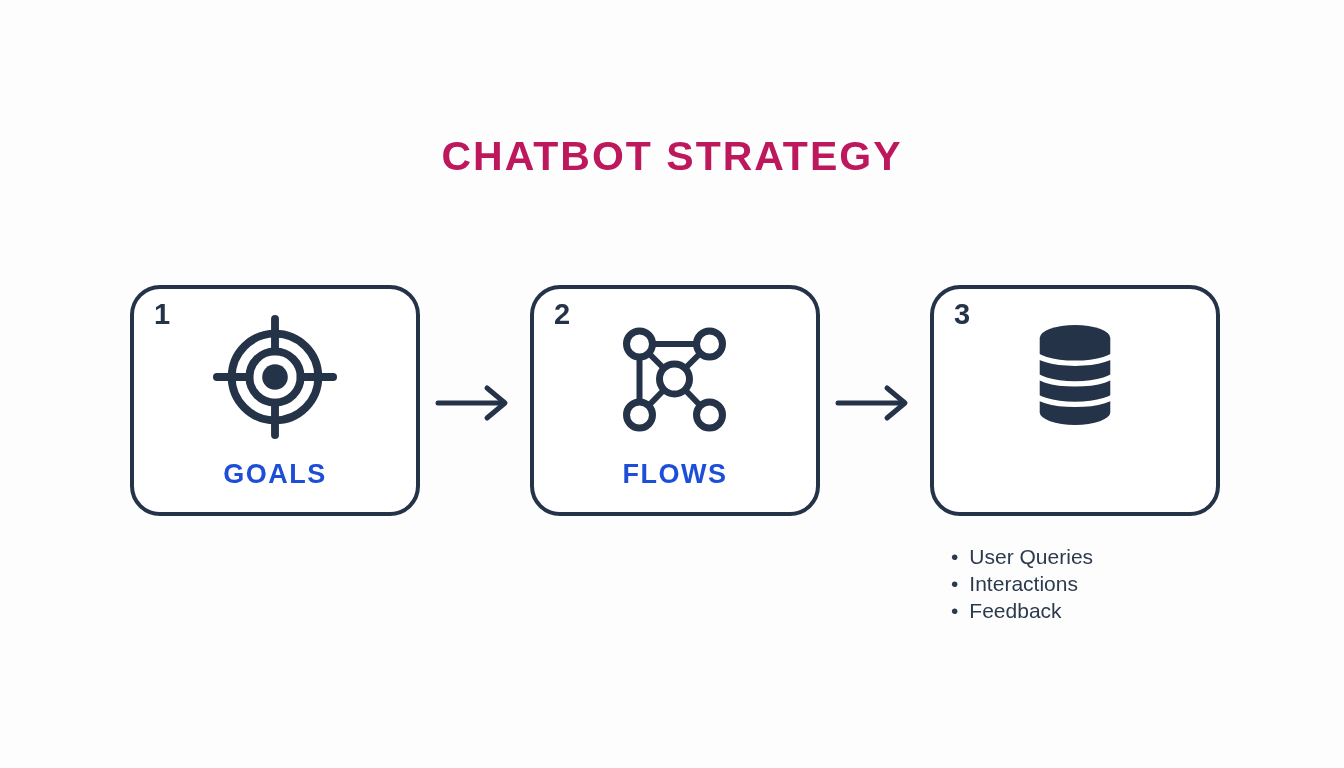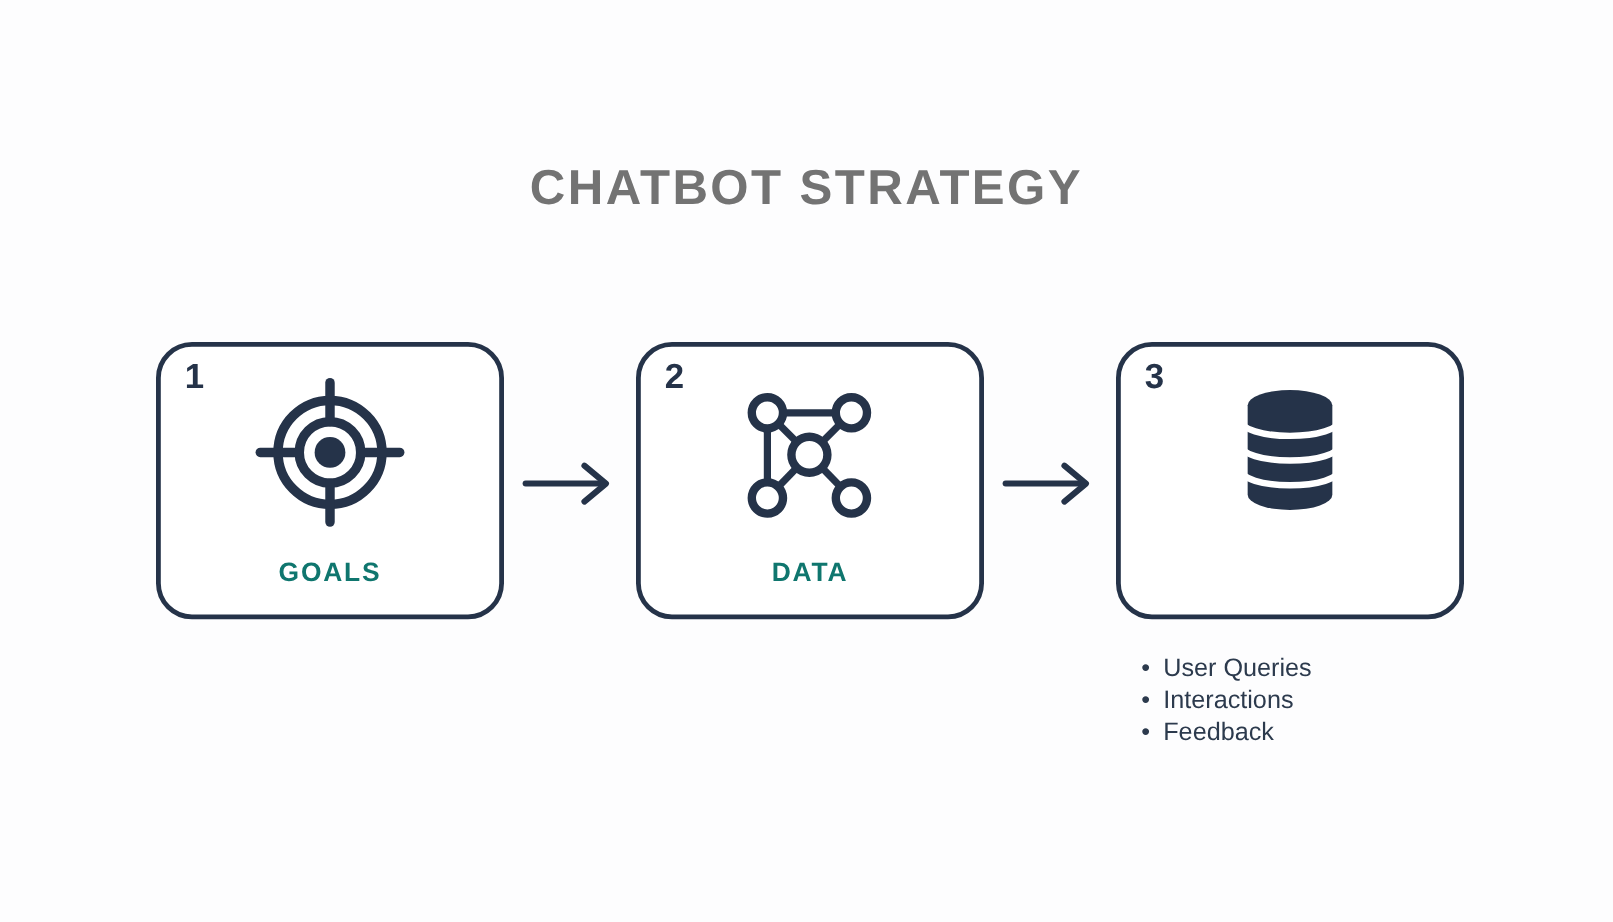--- a/index.html
+++ b/index.html
@@ -15,7 +15,7 @@
     position:absolute;top:133px;left:0;width:100%;
     text-align:center;
     font-size:41px;font-weight:bold;letter-spacing:2px;
-    color:#737373;
+    color:#be185d;
   }
   .card{
     position:absolute;top:285px;width:290px;height:231px;

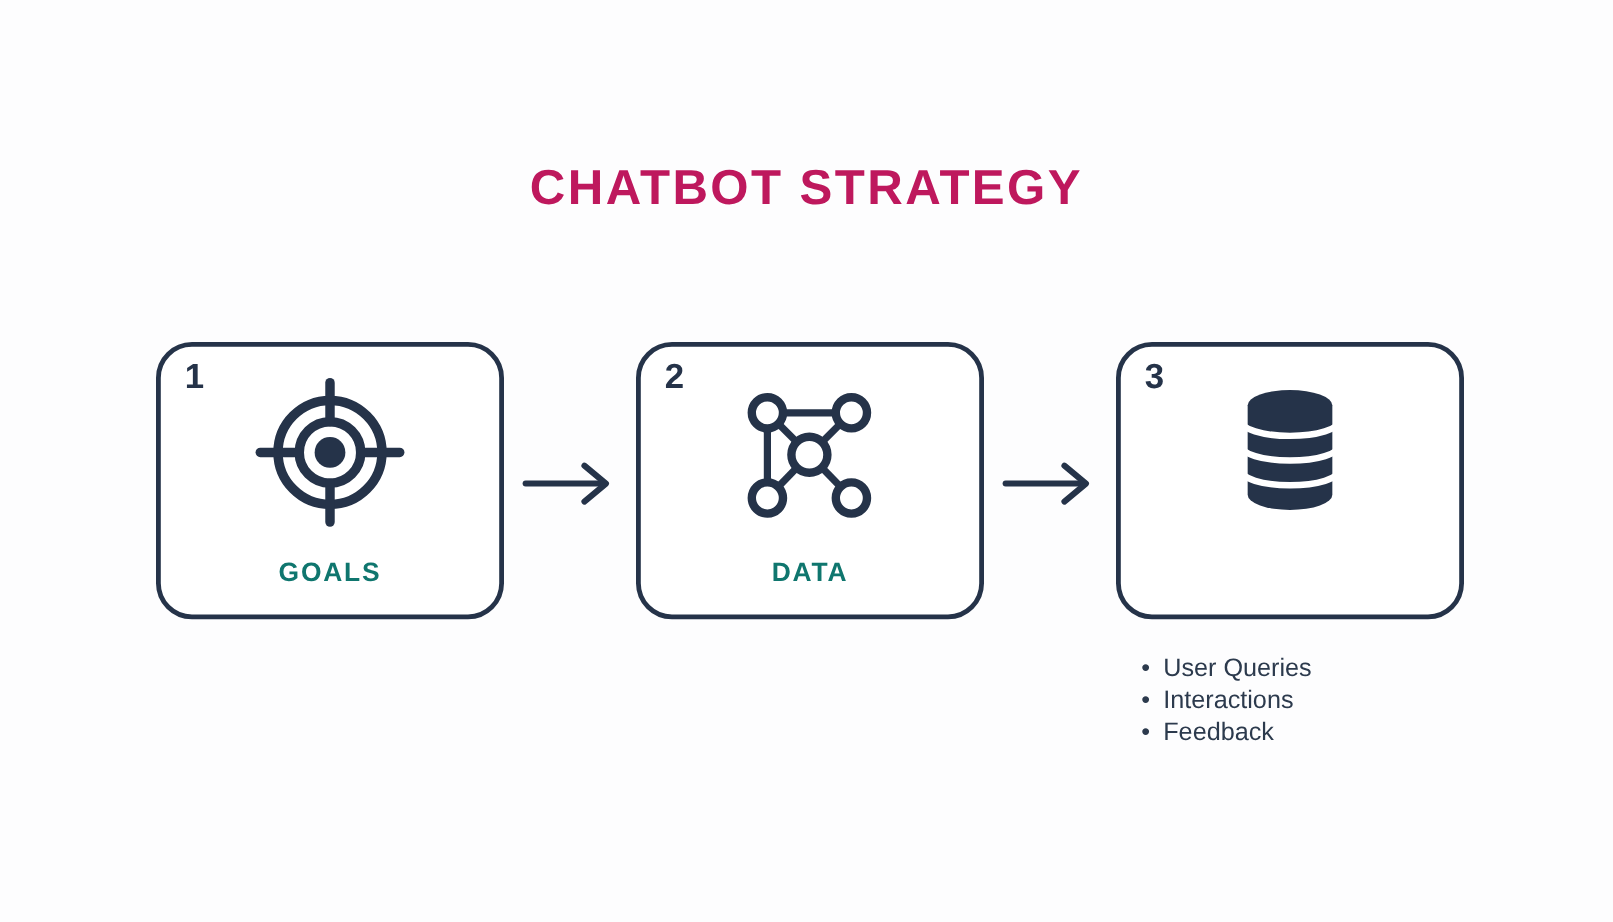--- a/index.html
+++ b/index.html
@@ -38,8 +38,8 @@
   .label{
     position:absolute;bottom:22px;left:0;width:100%;
     text-align:center;
-    font-size:22px;font-weight:bold;letter-spacing:1.5px;
-    color:#0f766e;
+    font-size:27px;font-weight:bold;letter-spacing:1.5px;
+    color:#1d4ed8;
   }
   .arrow{position:absolute;top:381px;}
   .arrow-1{left:435px;}

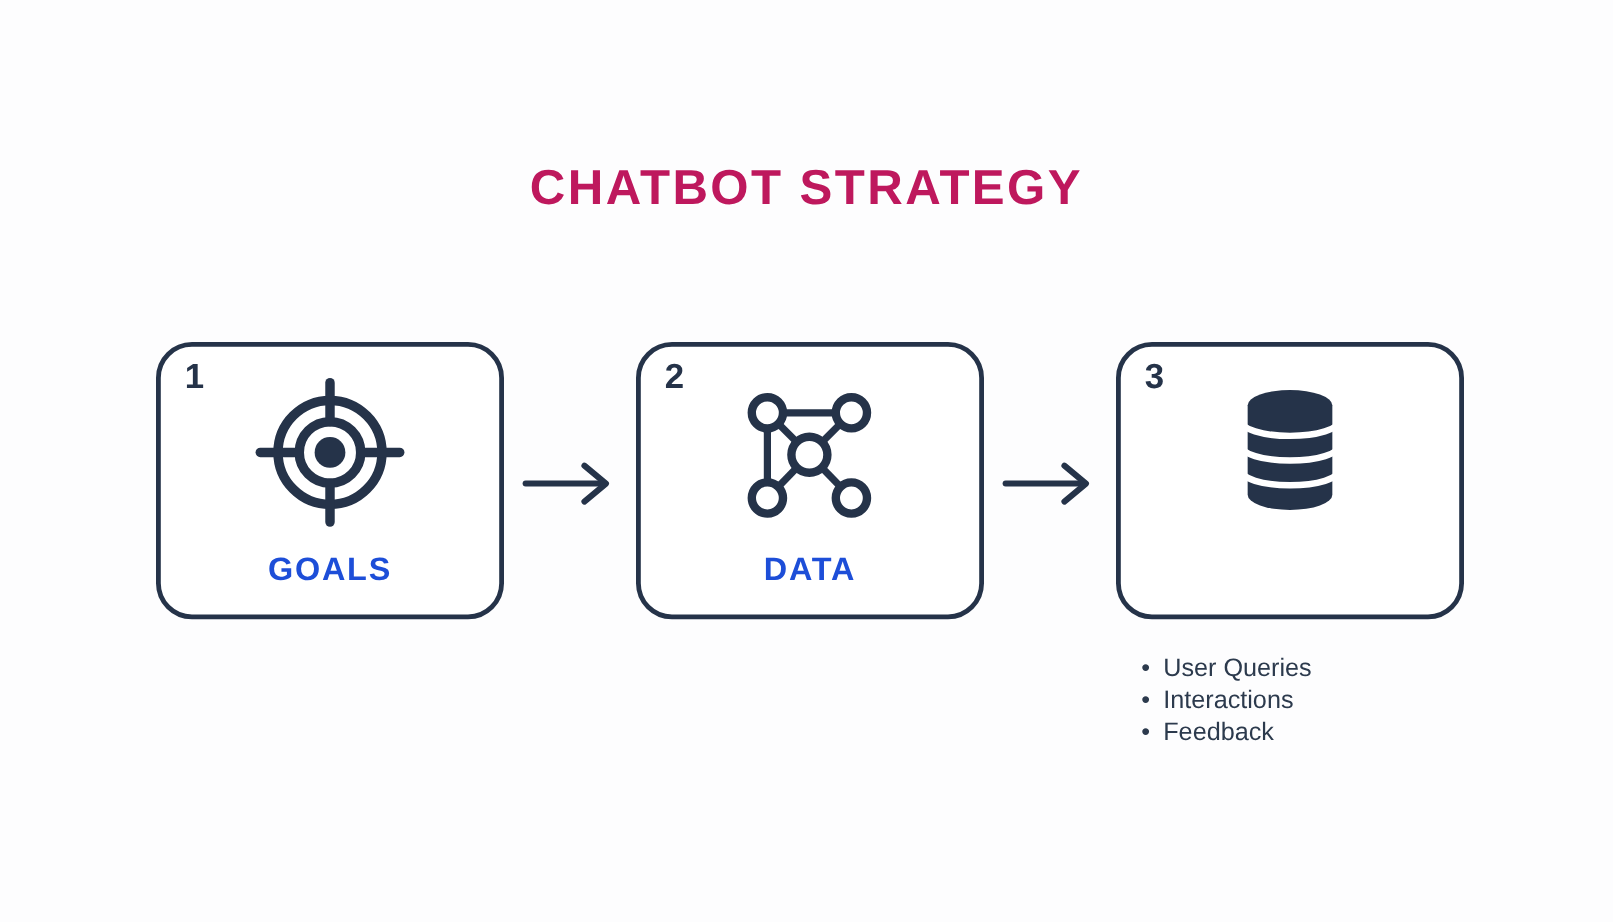--- a/index.html
+++ b/index.html
@@ -112,7 +112,7 @@
         </g>
       </svg>
     </div>
-    <div class="label">DATA</div>
+    <div class="label">FLOWS</div>
   </div>
 
   <div class="arrow arrow-2">

